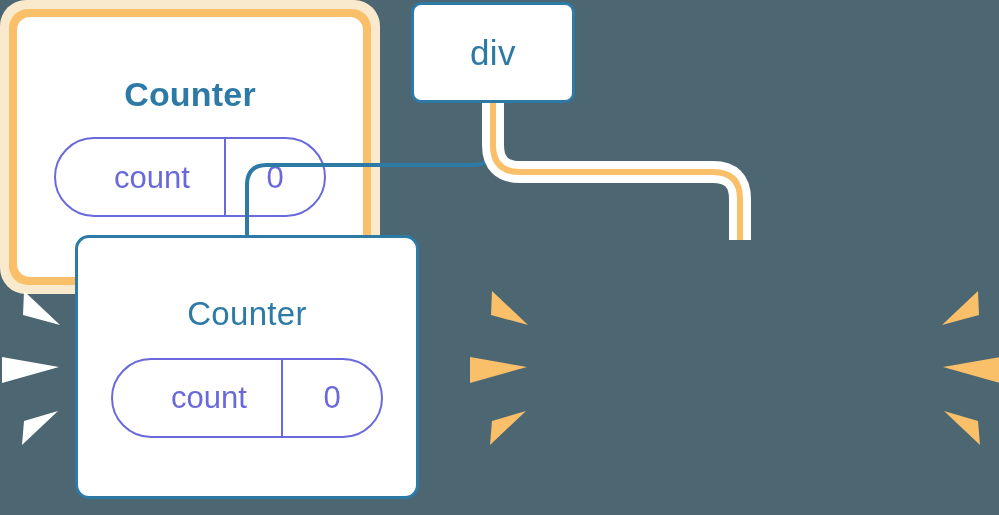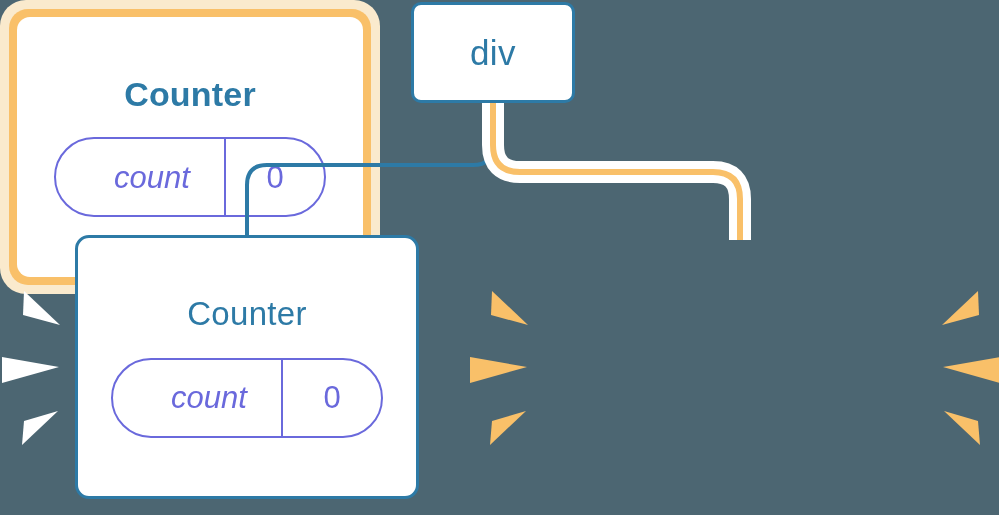--- a/index.html
+++ b/index.html
@@ -134,7 +134,6 @@
   }
   .pill .pill-key {
     padding: 0 26px 0 50px;
-    font-style: italic;
   }
   .pill .pill-val {
     border-left: 2px solid #6a69dc;

